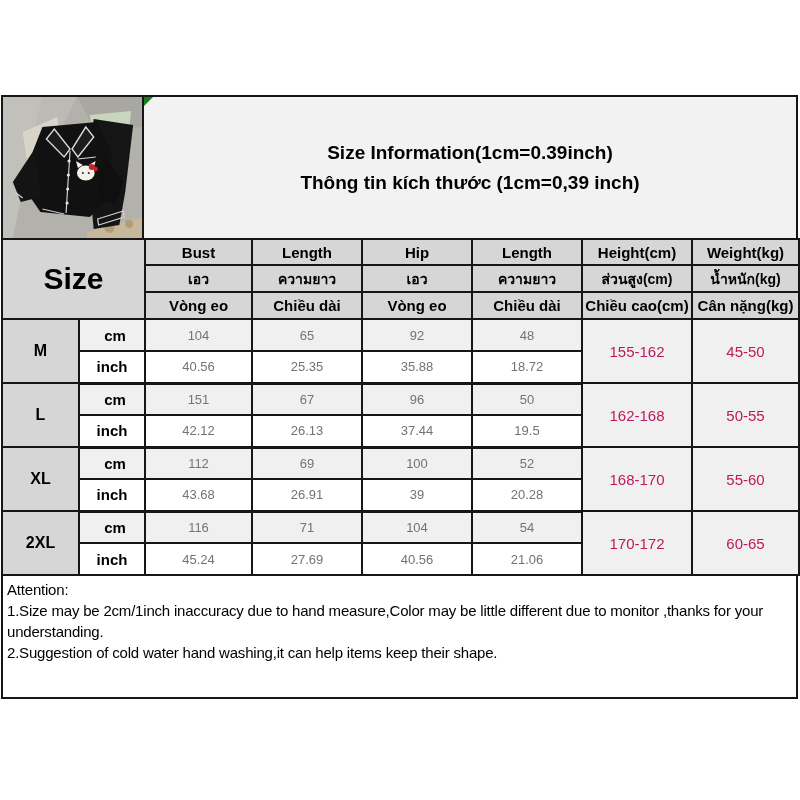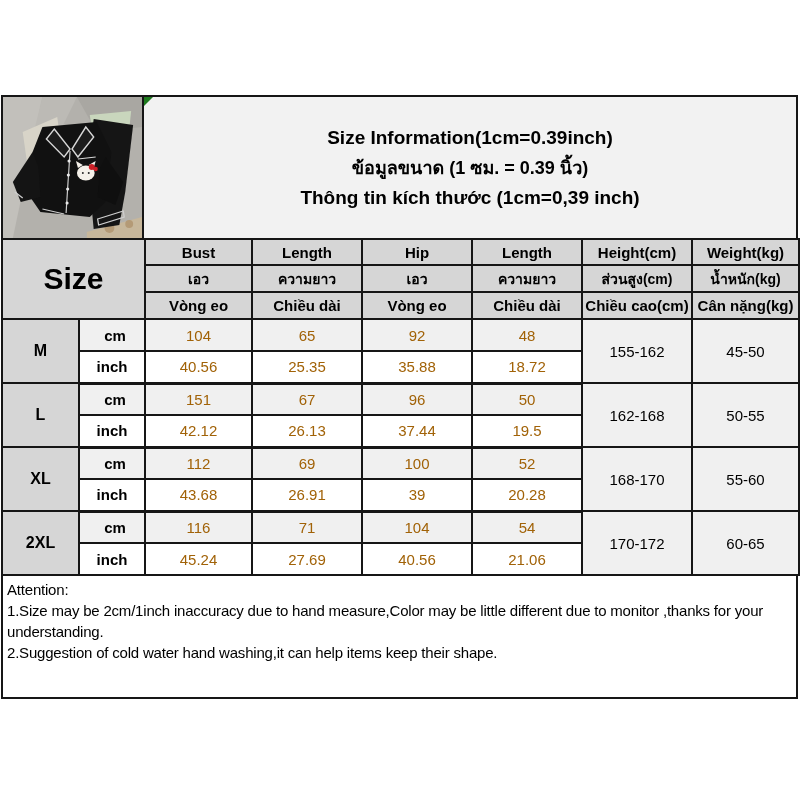--- a/index.html
+++ b/index.html
@@ -95,7 +95,6 @@
       <div class="title-cell">
         <div class="corner-marker"></div>
         <div class="title-line1">Size Information(1cm=0.39inch)</div>
-        <div class="title-line2">ข้อมูลขนาด (1 ซม. = 0.39 นิ้ว)</div>
         <div class="title-line3">Thông tin kích thước (1cm=0,39 inch)</div>
       </div>
     </div>

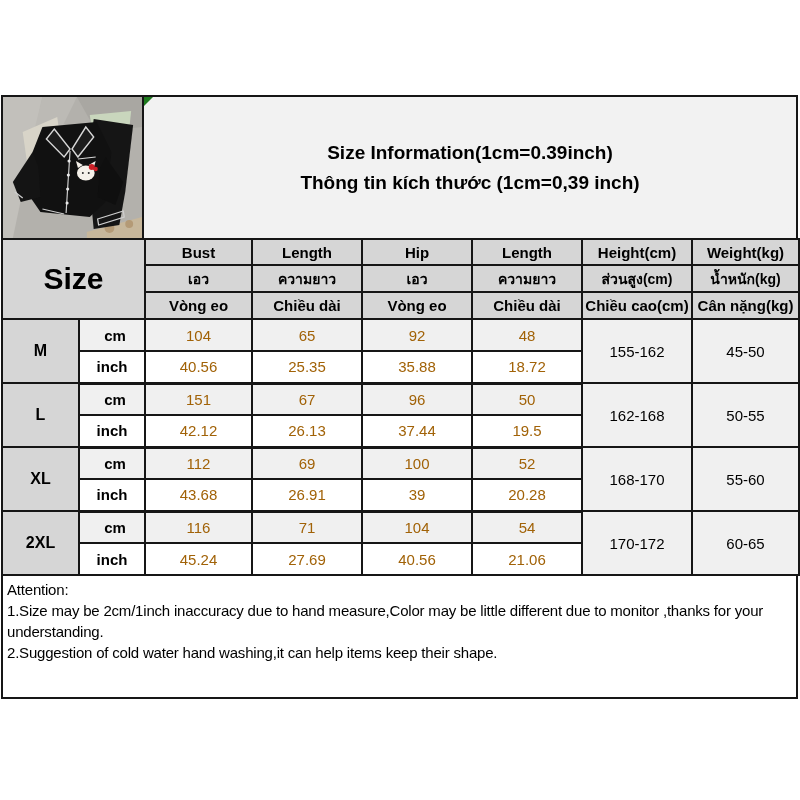--- a/index.html
+++ b/index.html
@@ -33,7 +33,7 @@
   td.unit-in  { background:#ffffff; font-size:15px; font-weight:bold; }
   tr.r-cm td.val { background:#f0f0f0; }
   tr.r-in td.val { background:#ffffff; }
-  td.val { font-size:15px; font-weight:400; color:#a16207; height:32px; }
+  td.val { font-size:13px; font-weight:400; color:#737373; height:32px; }
   td.range { background:#f0f0f0; font-size:15px; font-weight:400; color:#000000; }
   tr.group-end td { border-bottom-width:3px; }
 

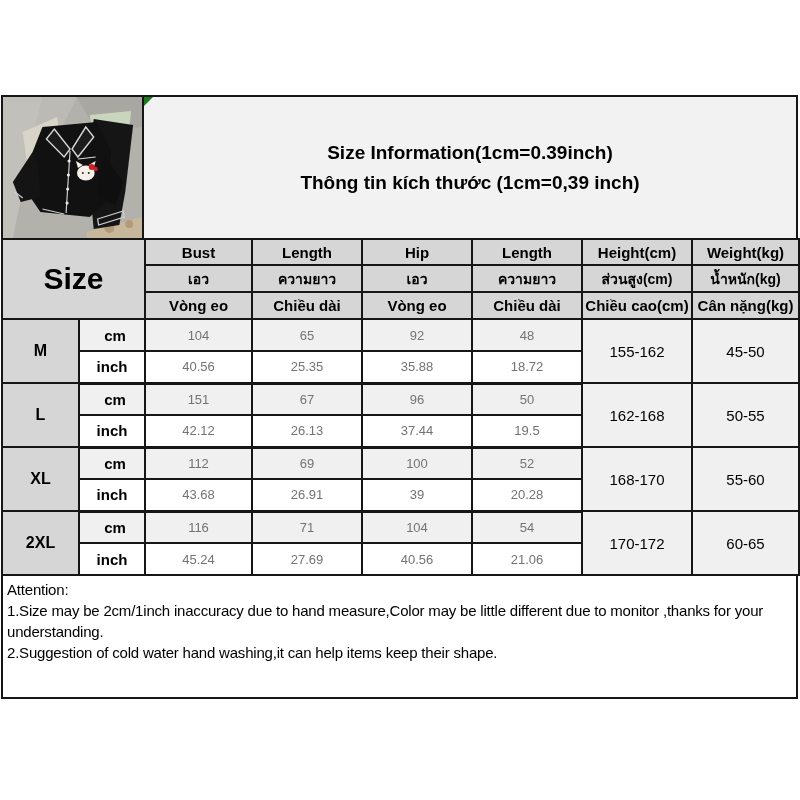--- a/index.html
+++ b/index.html
@@ -34,7 +34,7 @@
   tr.r-cm td.val { background:#f0f0f0; }
   tr.r-in td.val { background:#ffffff; }
   td.val { font-size:13px; font-weight:400; color:#737373; height:32px; }
-  td.range { background:#f0f0f0; font-size:15px; font-weight:400; color:#000000; }
+  td.range { background:#f0f0f0; font-size:15px; font-weight:400; color:#be185d; }
   tr.group-end td { border-bottom-width:3px; }
 
   

